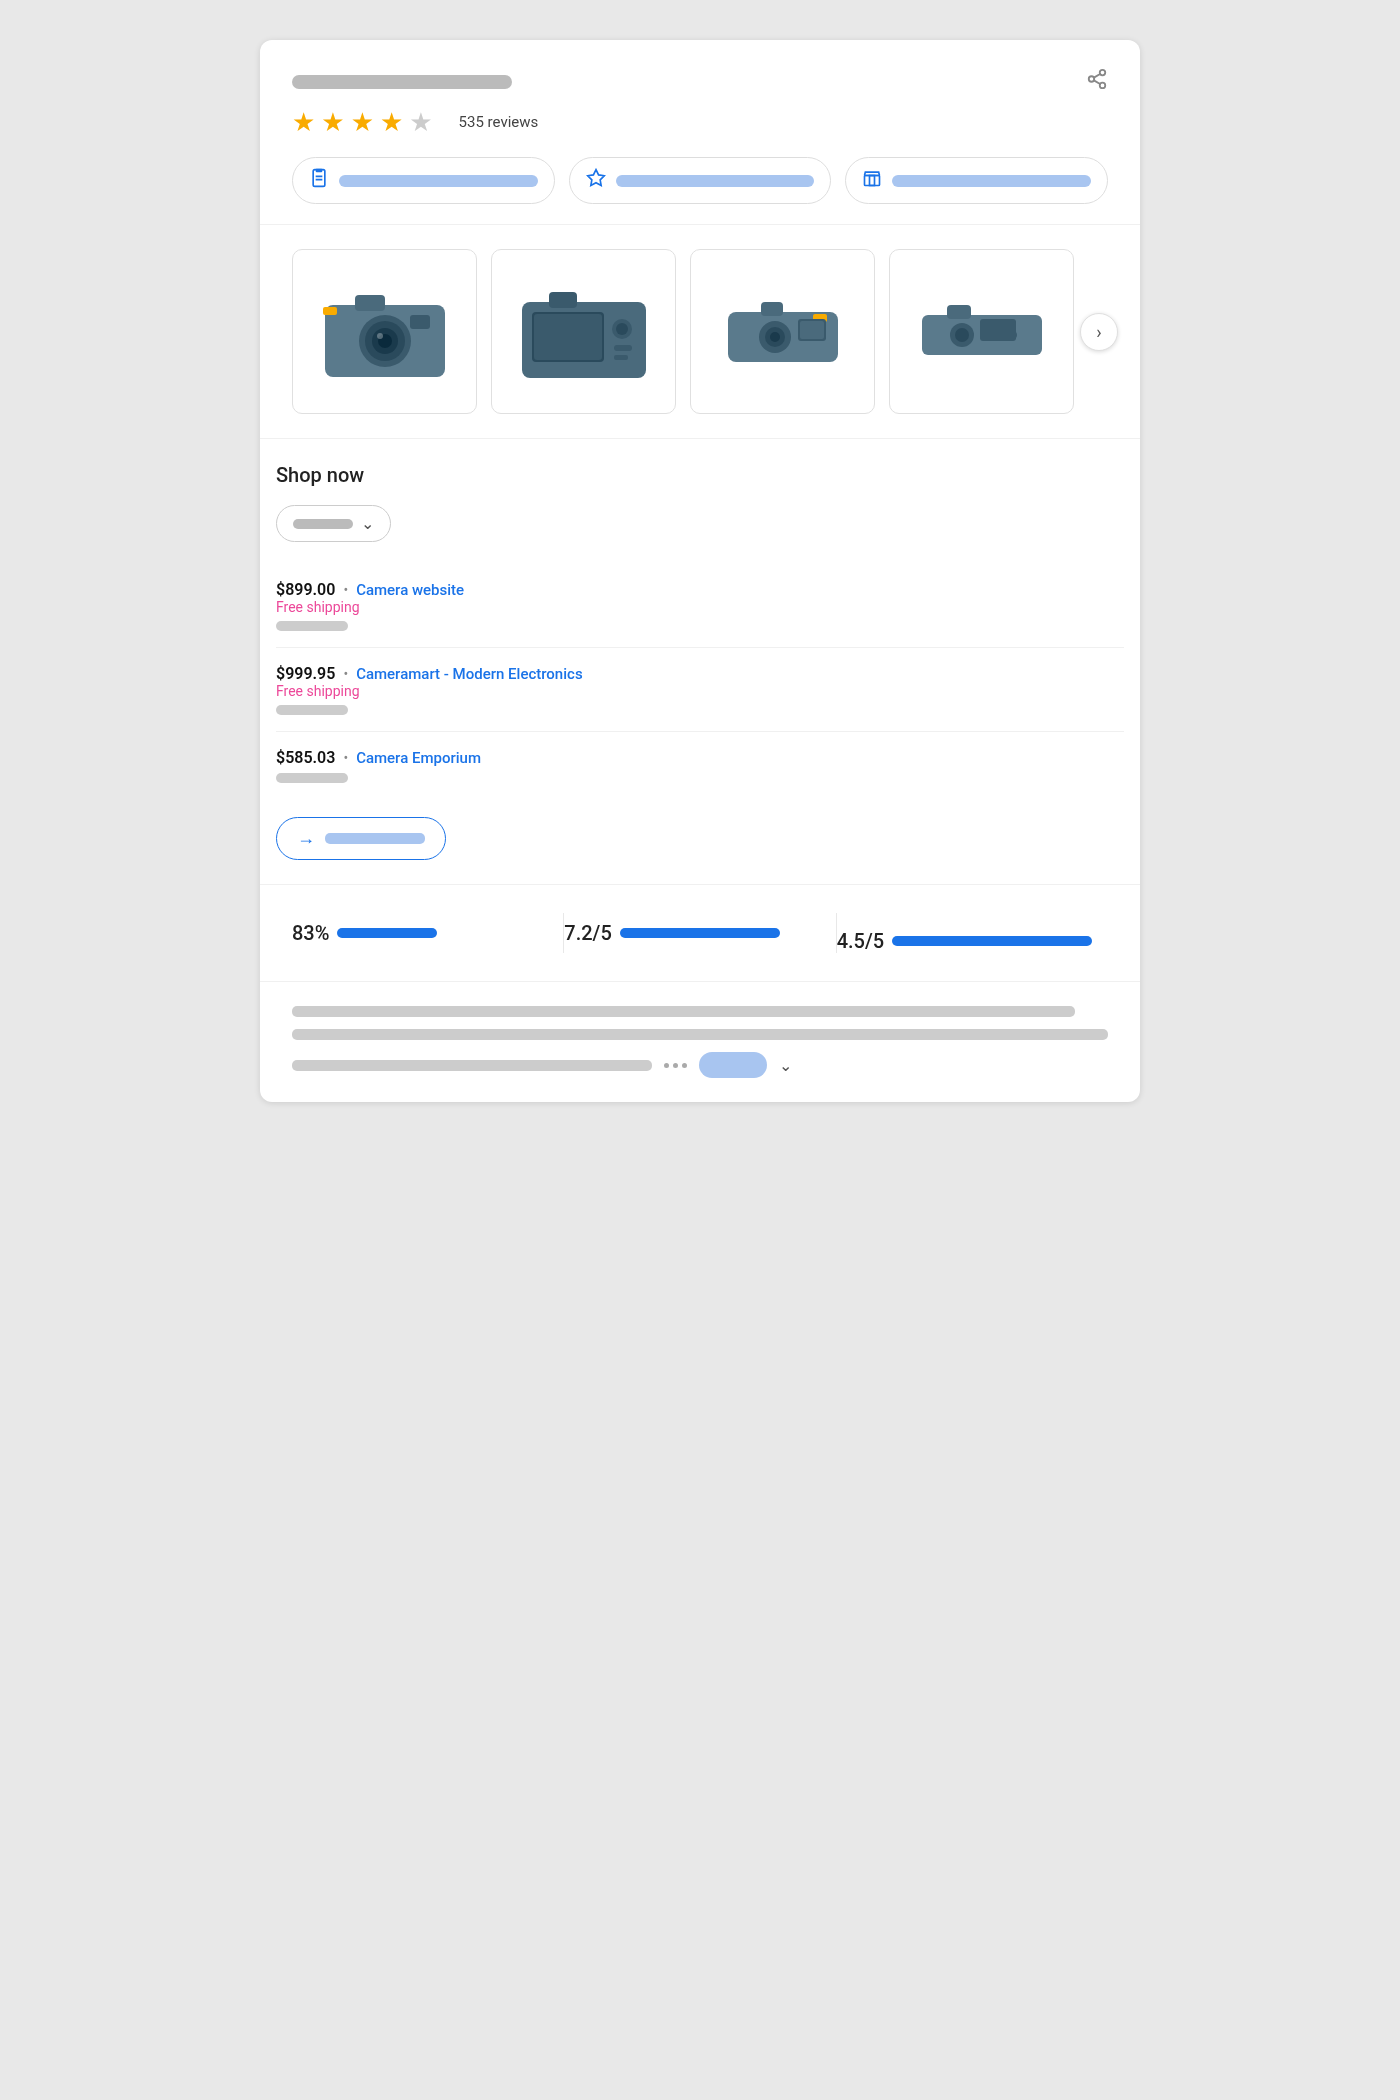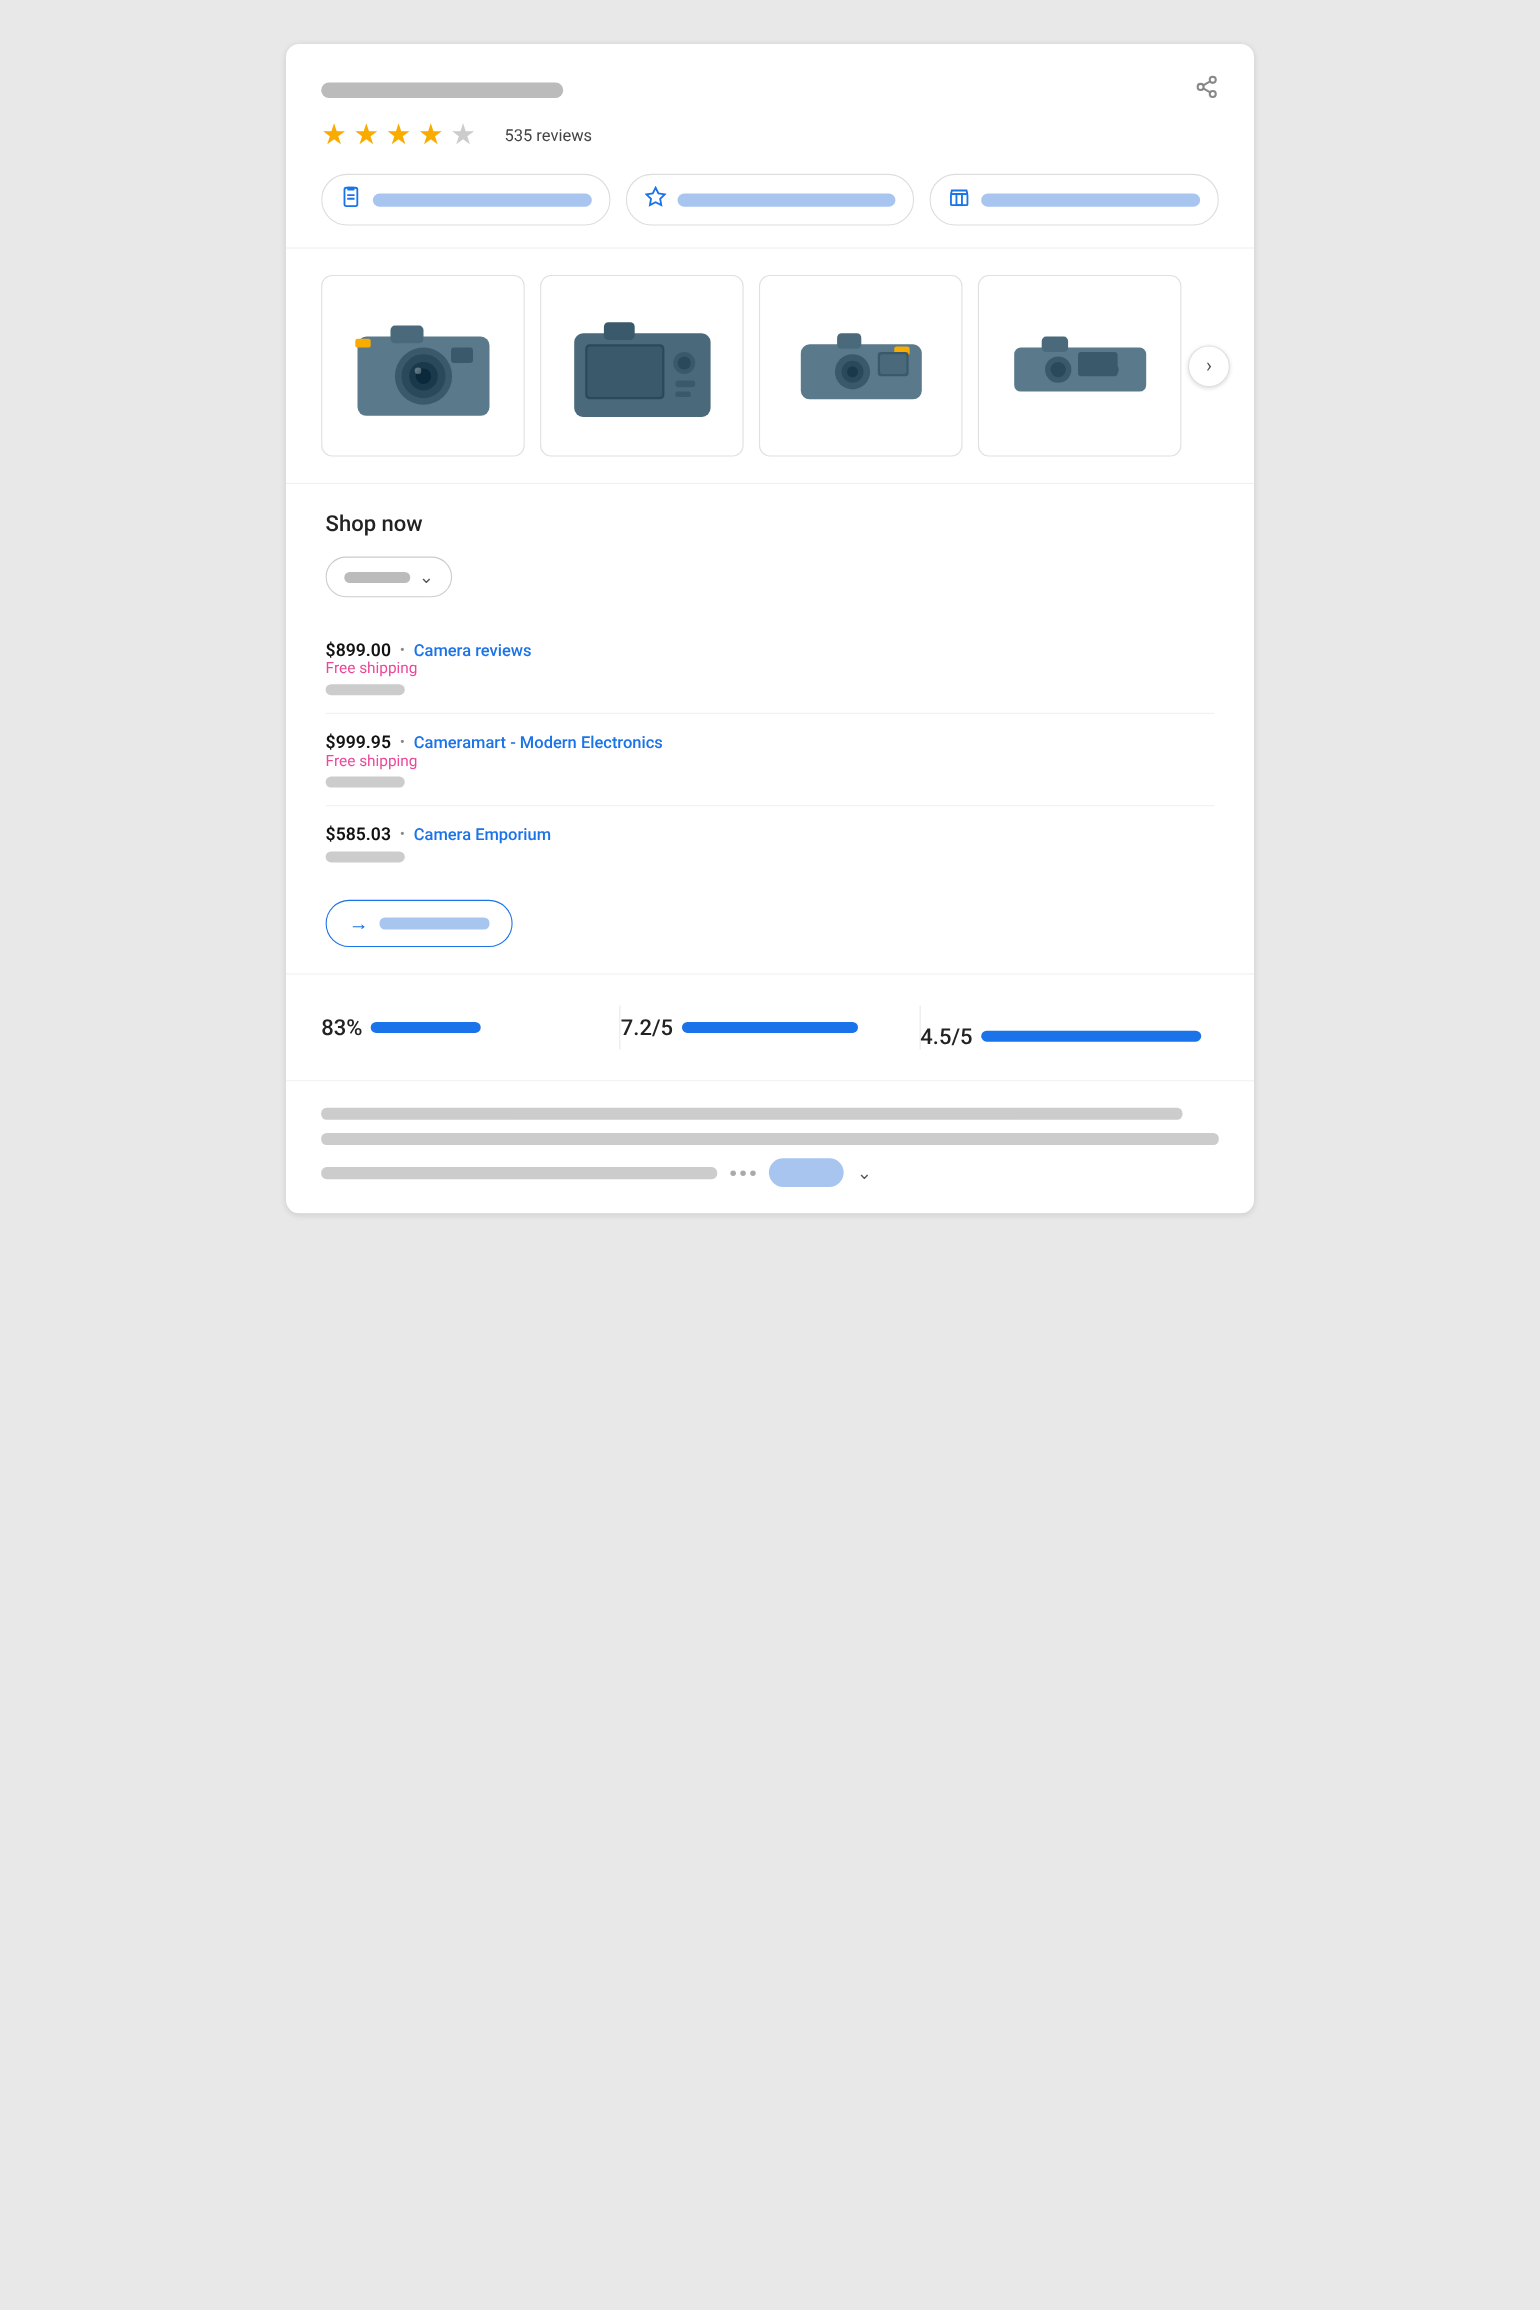--- a/index.html
+++ b/index.html
@@ -128,7 +128,7 @@
 
     
     .section-shop {
-      padding: 24px 36px;
+      padding: 24px 16px;
       border-bottom: 1px solid #f0f0f0;
     }
     .shop-title {

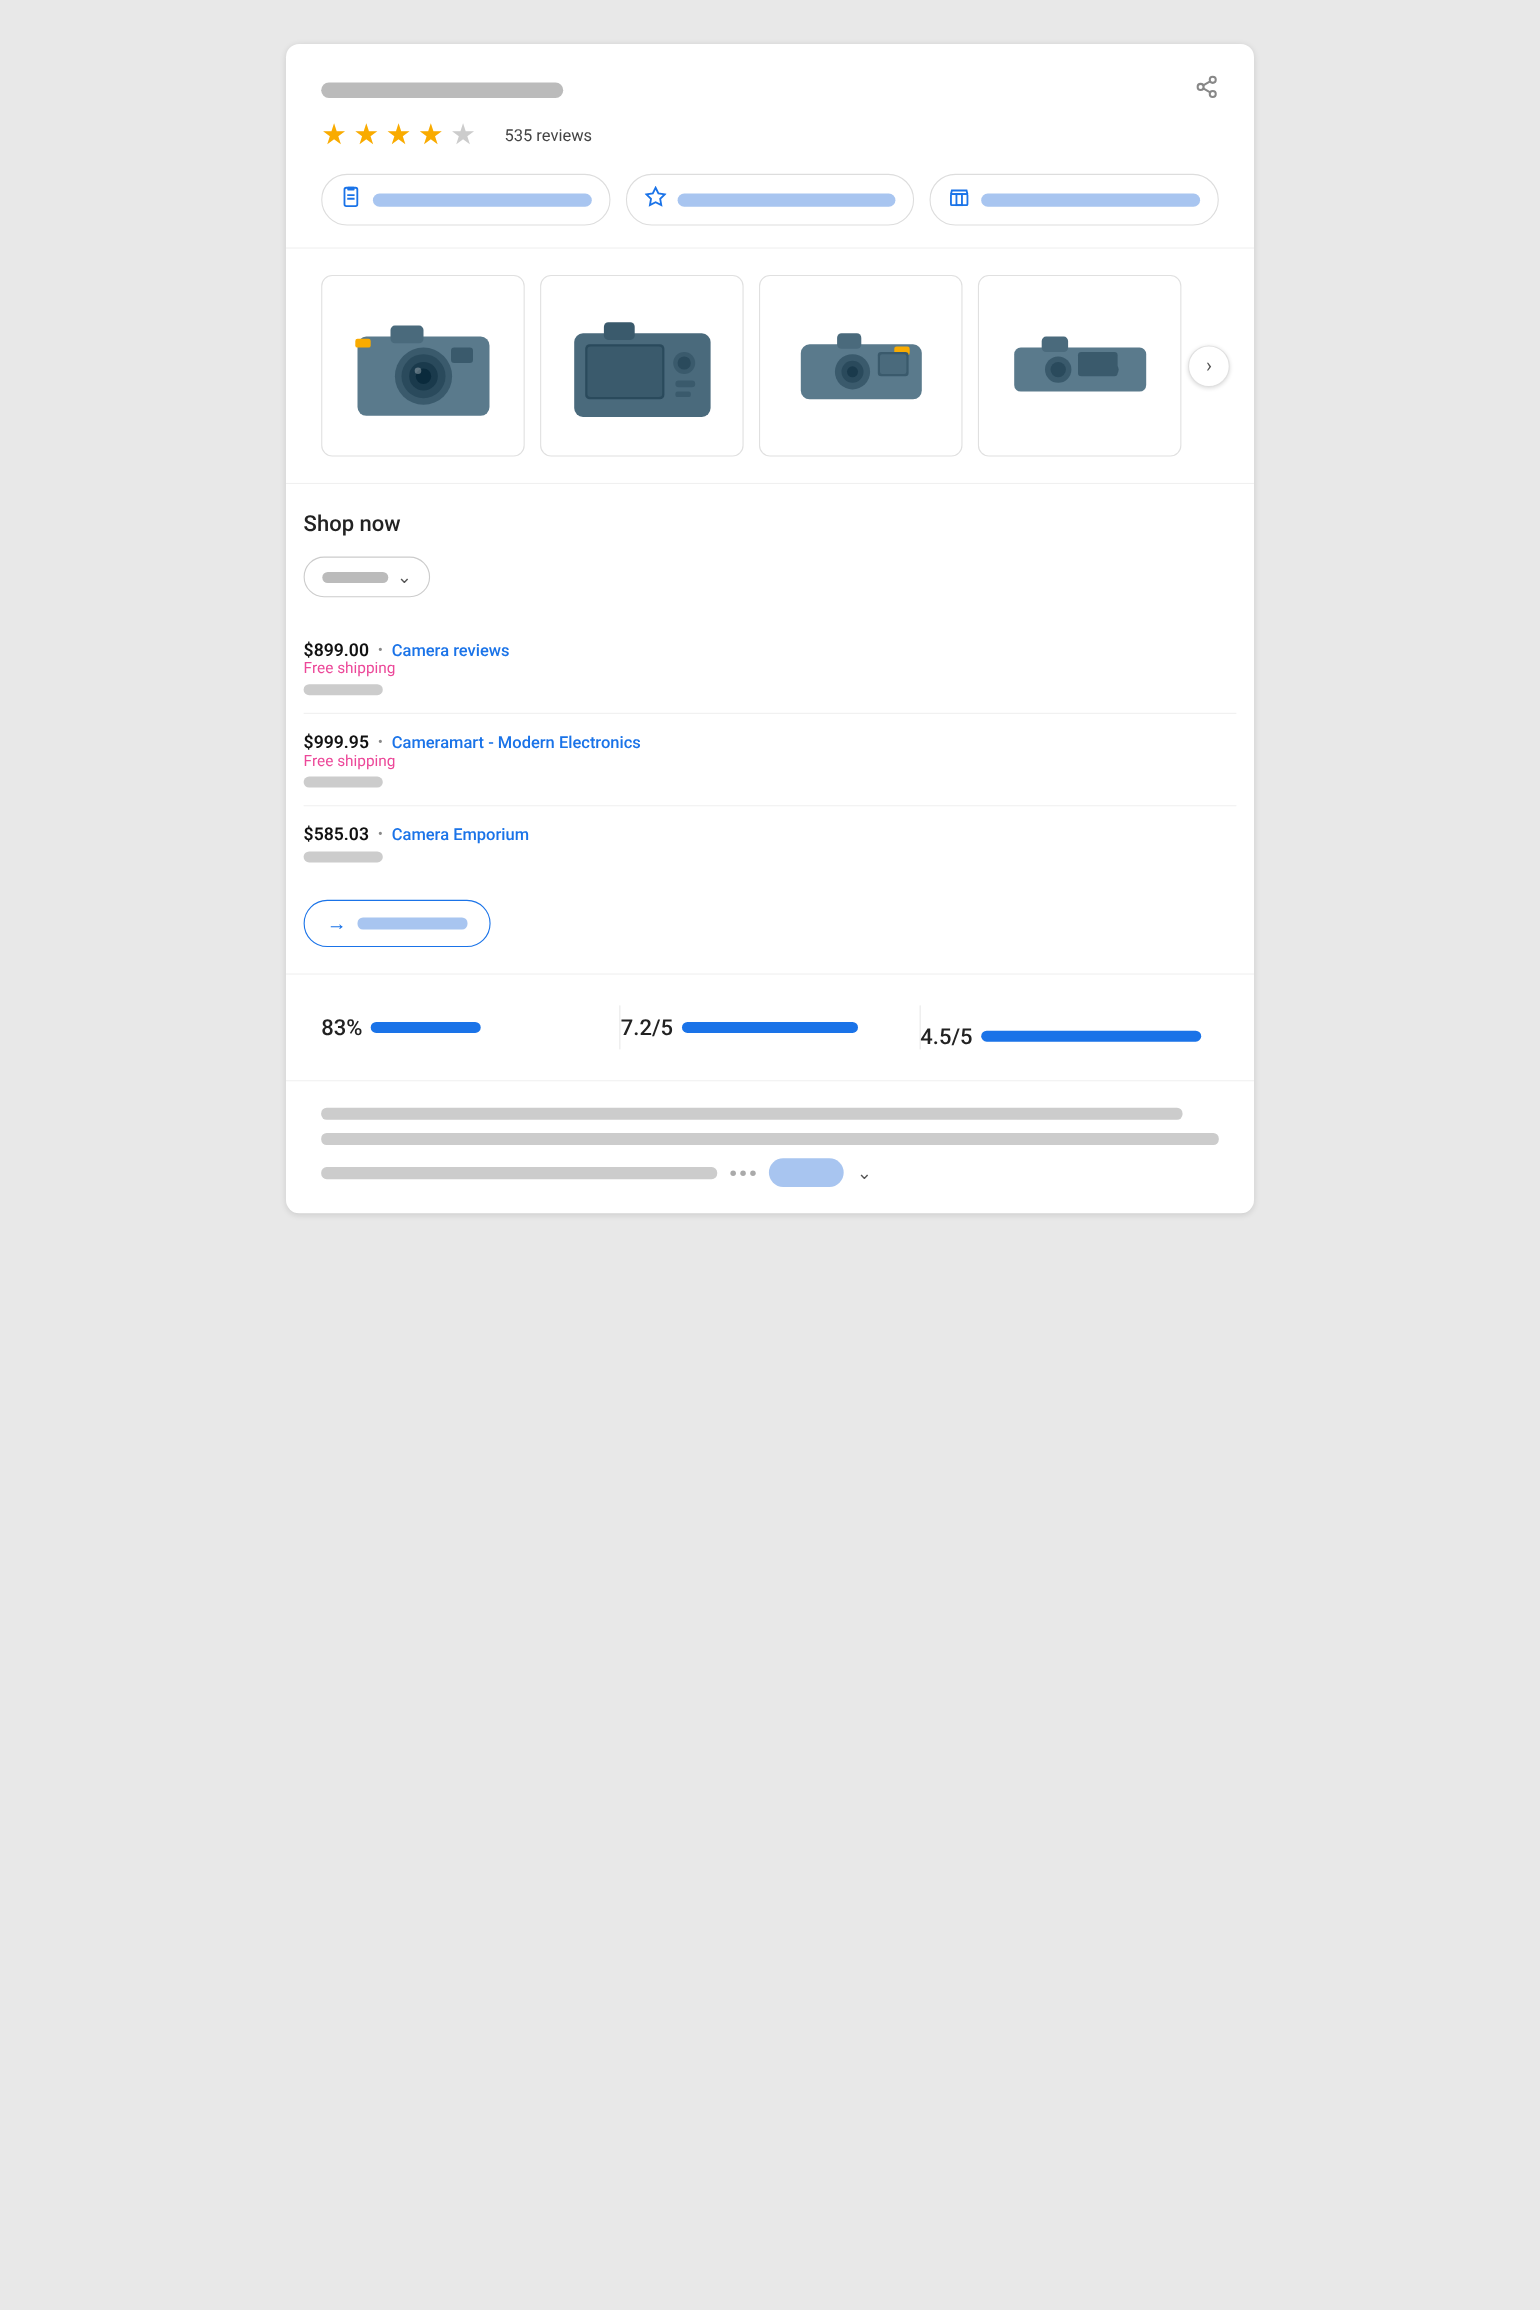--- a/index.html
+++ b/index.html
@@ -412,7 +412,7 @@
         <div class="listing-left">
           <span class="listing-price">$899.00</span>
           <span class="dot">•</span>
-          <span class="listing-store">Camera reviews</span>
+          <span class="listing-store">Camera website</span>
         </div>
         <span class="listing-shipping">Free shipping</span>
       </div>

